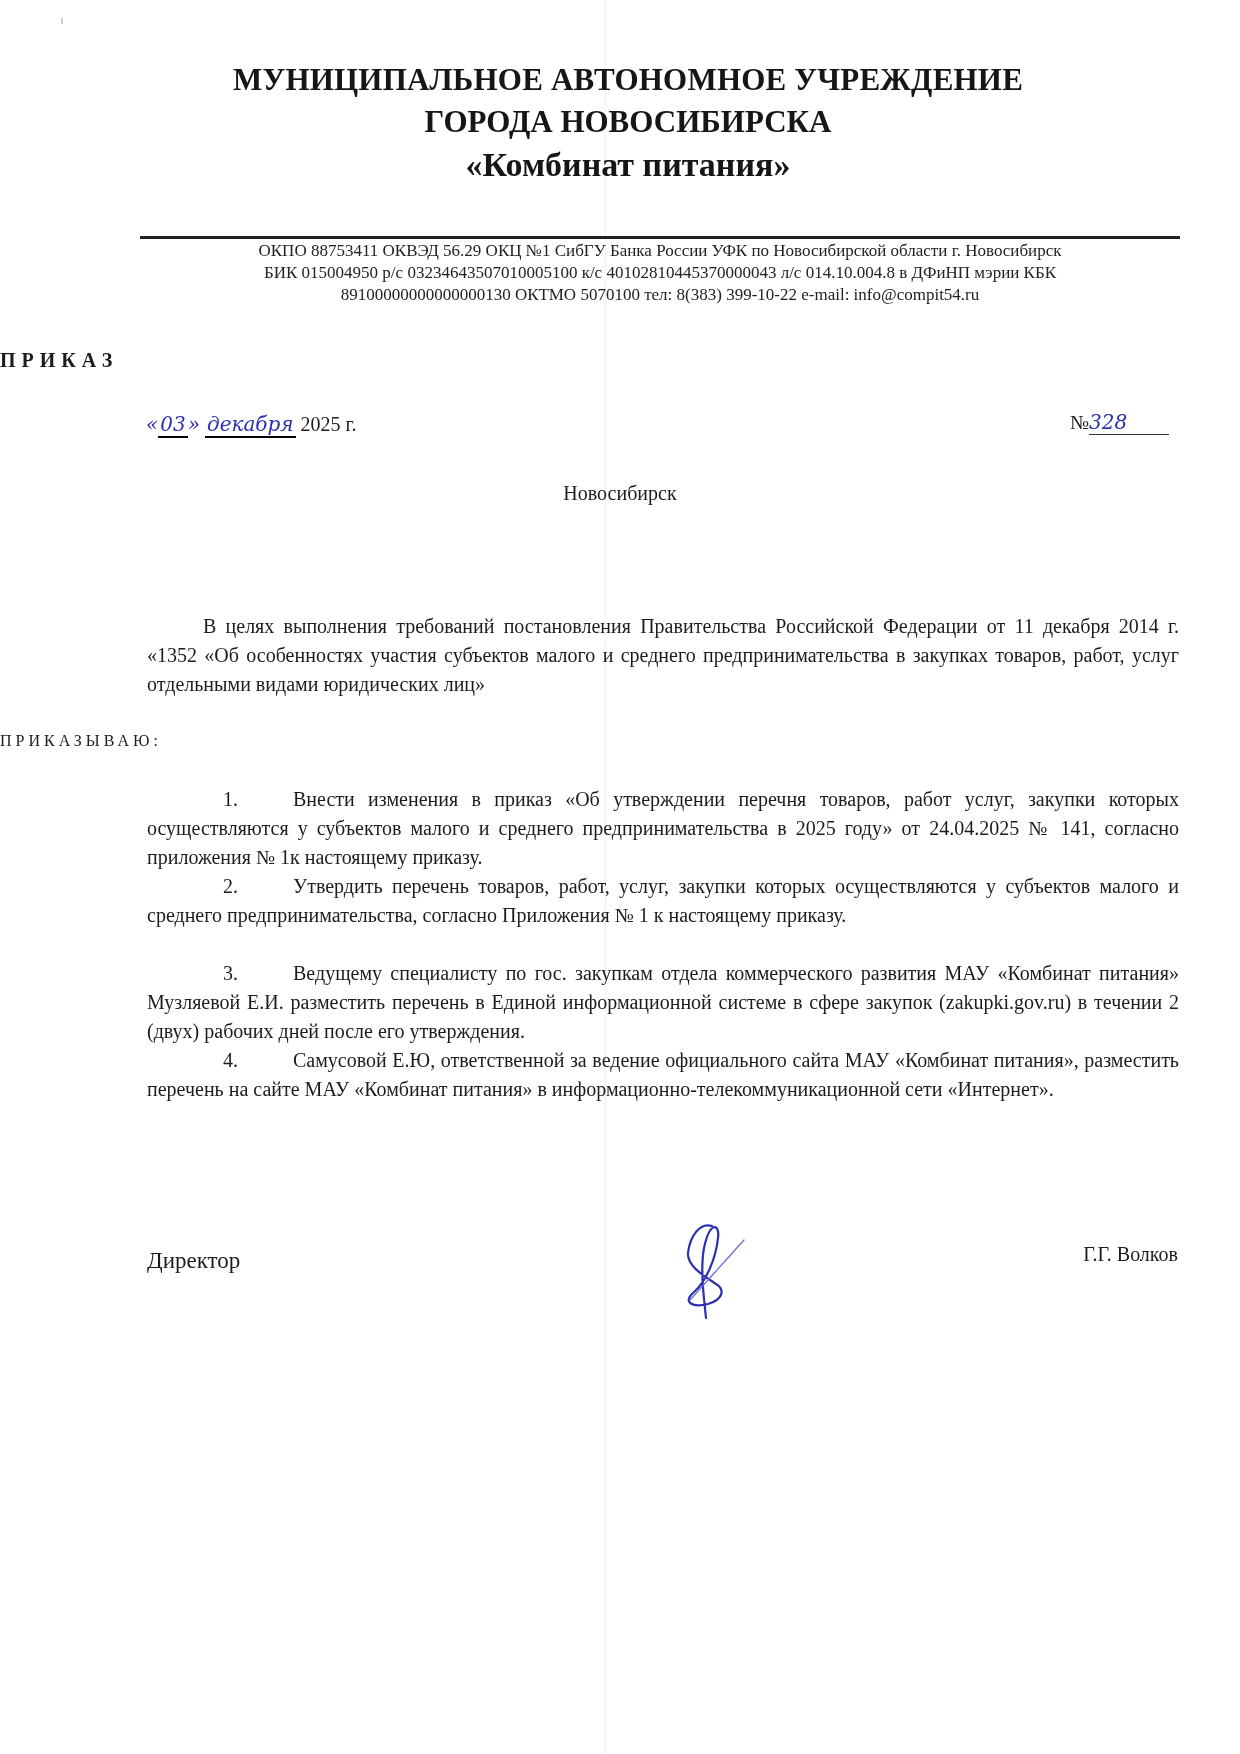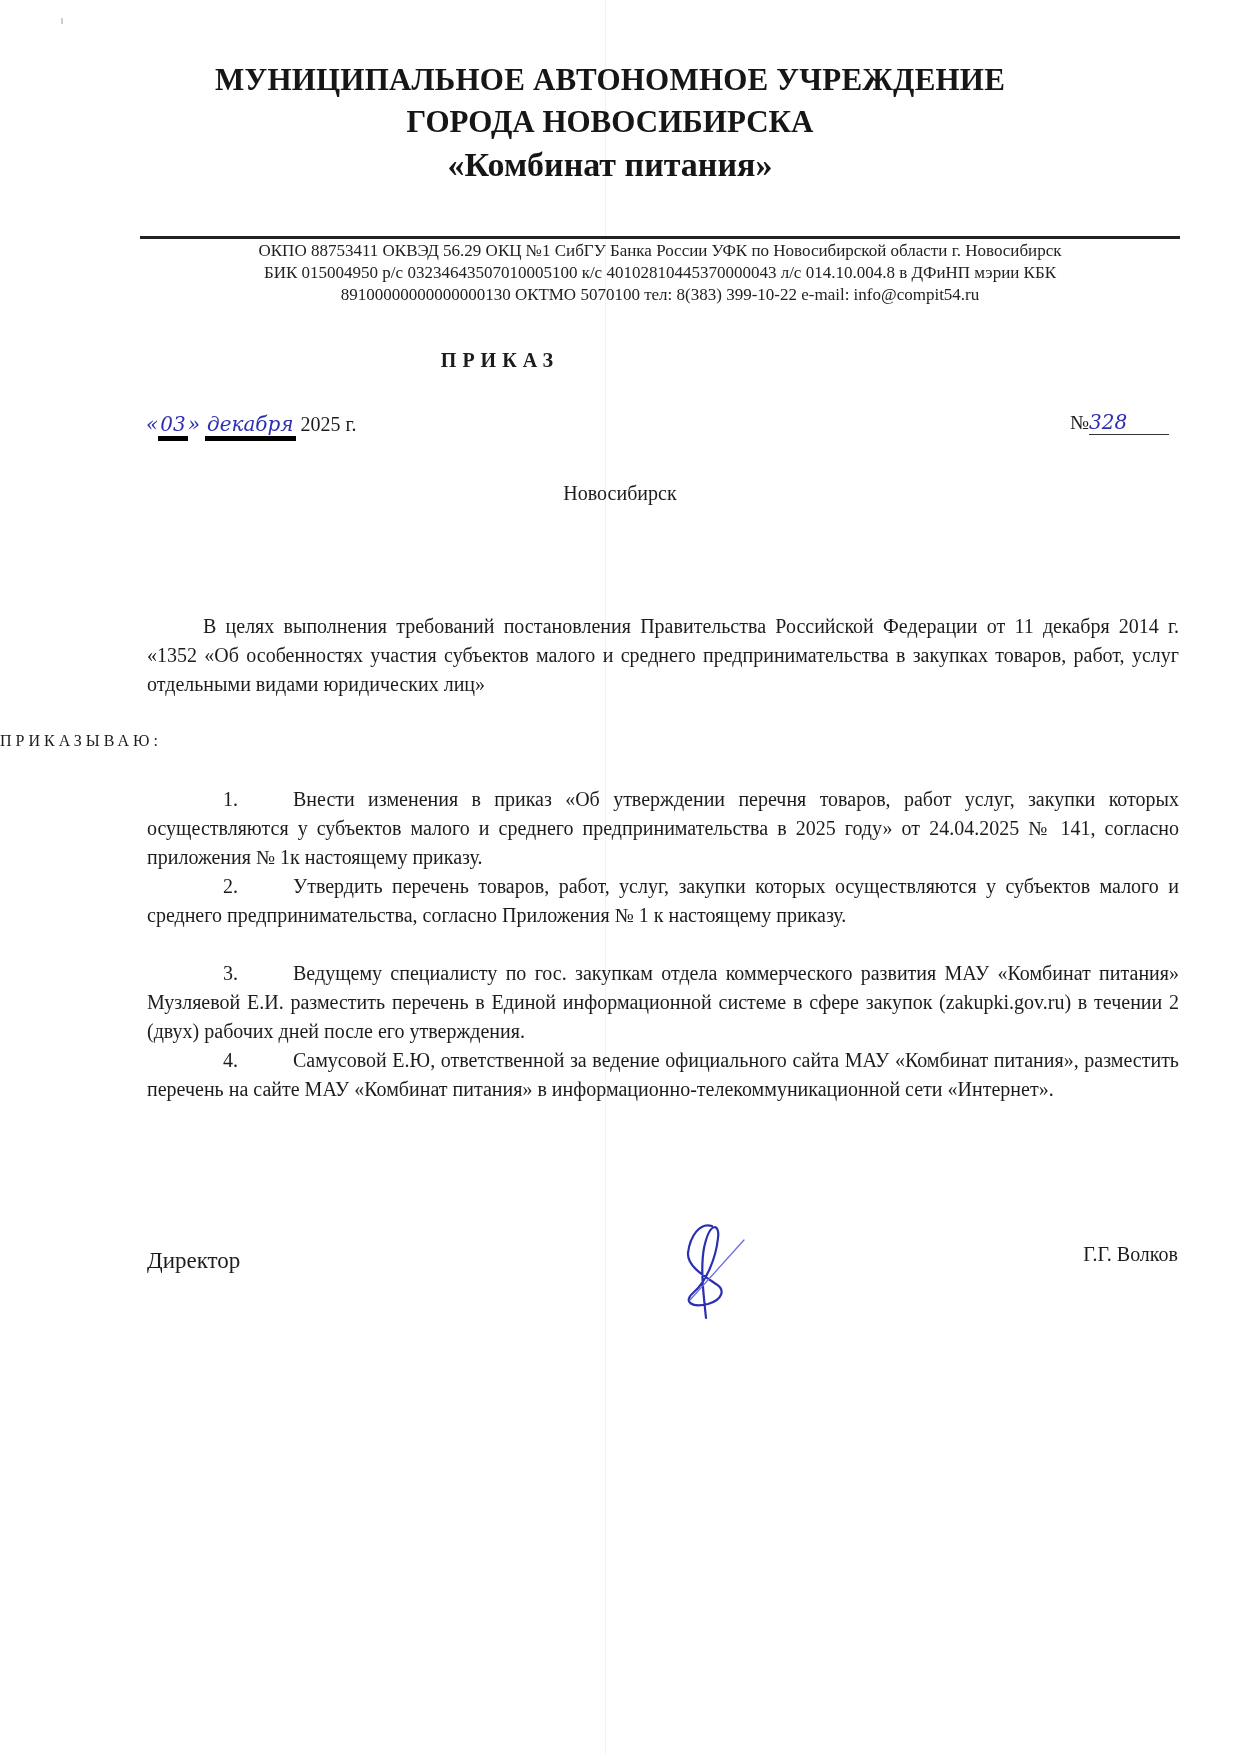--- a/index.html
+++ b/index.html
@@ -11,7 +11,7 @@
     .fold { position: absolute; left: 605px; top: 0; width: 1px; height: 1754px; background: #f2f2f2; }
     .scan-dot { position: absolute; left: 61px; top: 18px; width: 2px; height: 6px; background: #cfcfcf; }
 
-    .org { position: absolute; left: 0; width: 1220px; text-align: center; font-weight: bold; color: #161616; }
+    .org { position: absolute; left: 0; width: 1220px; text-align: center; font-weight: bold; color: #161616; padding-left: 18px; }
     .org1 { top: 62px; font-size: 31px; letter-spacing: 0.2px; }
     .org2 { top: 104px; font-size: 31px; }
     .org3 { top: 146px; font-size: 34px; }

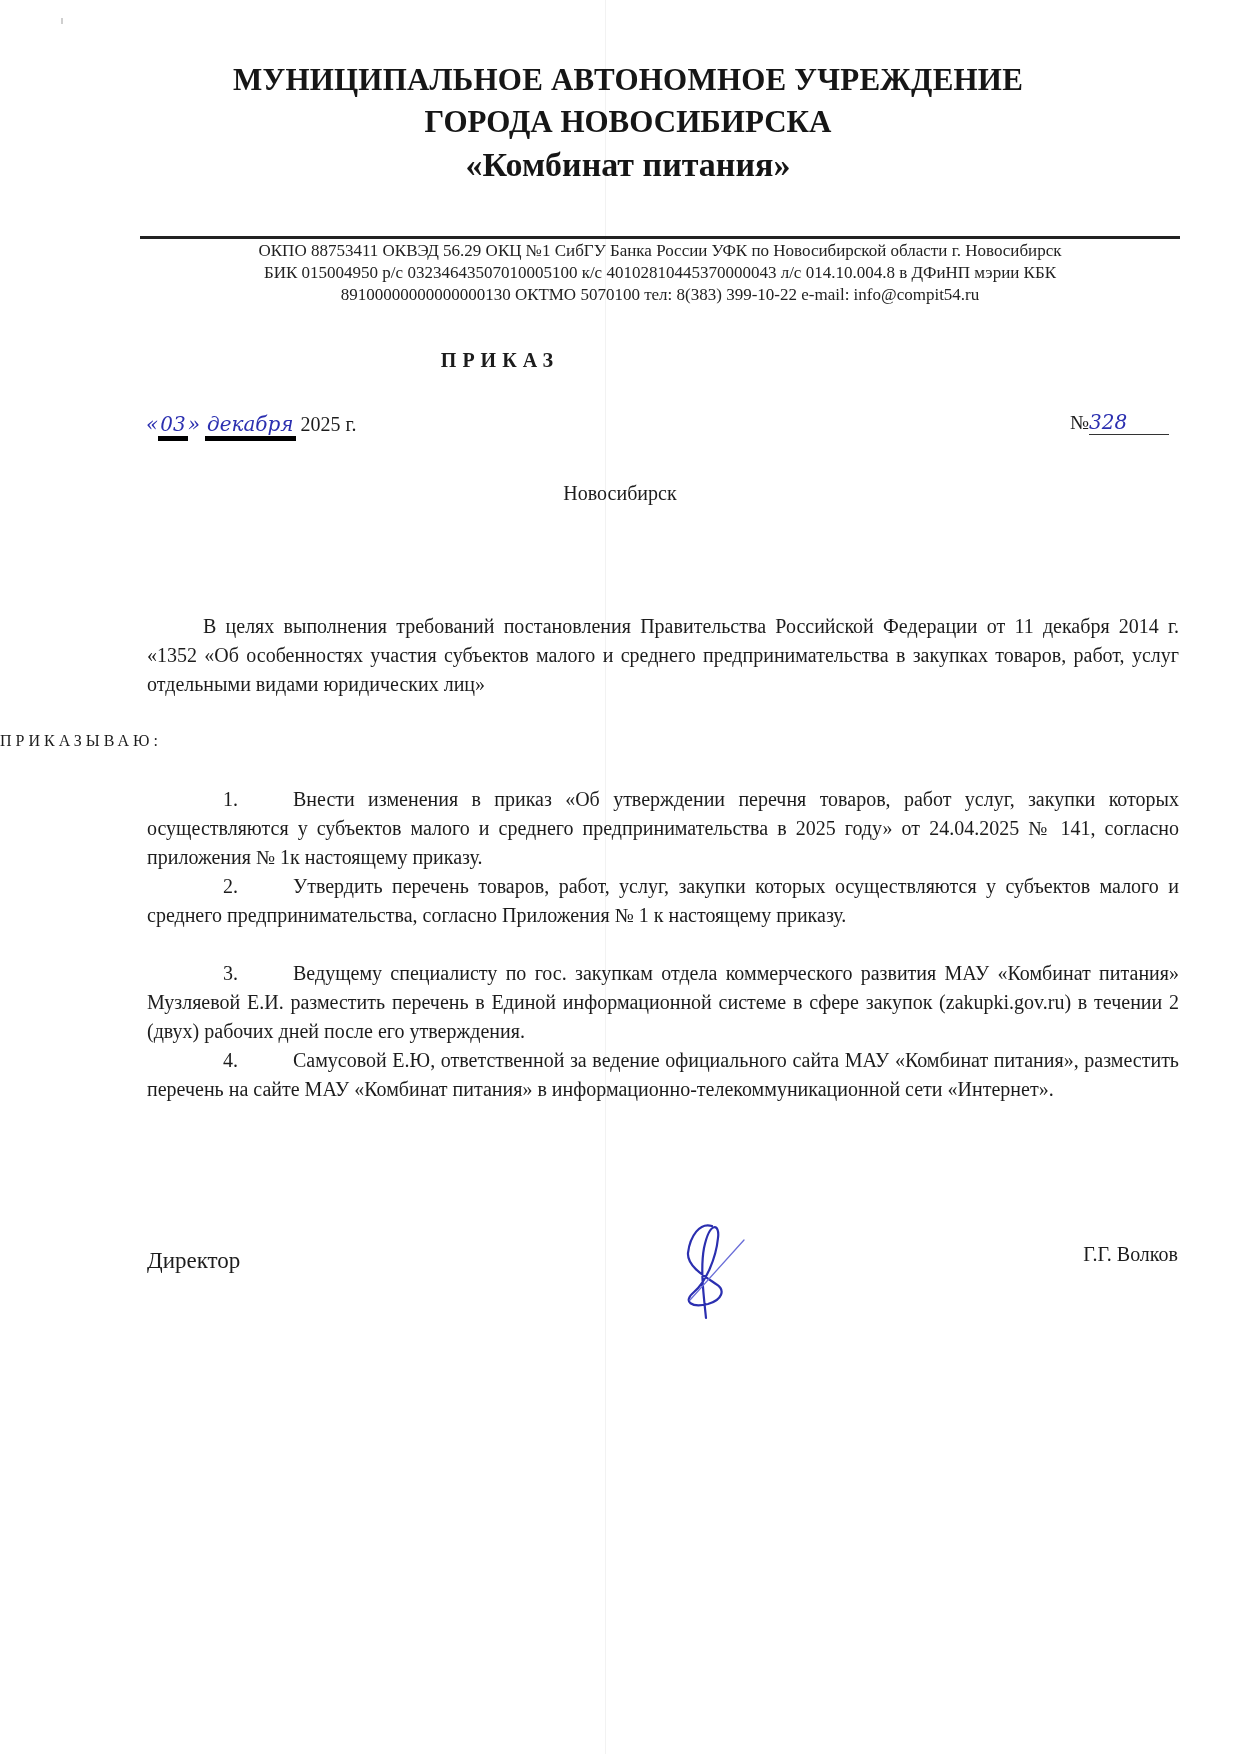--- a/index.html
+++ b/index.html
@@ -21,7 +21,7 @@
     .reqs { position: absolute; left: 130px; top: 240px; width: 1060px; text-align: center;
             font-size: 17px; line-height: 22px; color: #222; }
 
-    .order-title { position: absolute; left: 0; top: 349px; width: 1000px; text-align: center;
+    .order-title { position: absolute; left: 0; top: 349px; width: 1000px; 
                    font-size: 20px; font-weight: bold; letter-spacing: 6px; }
 
     .date { position: absolute; left: 146px; top: 412px; font-size: 20px; }

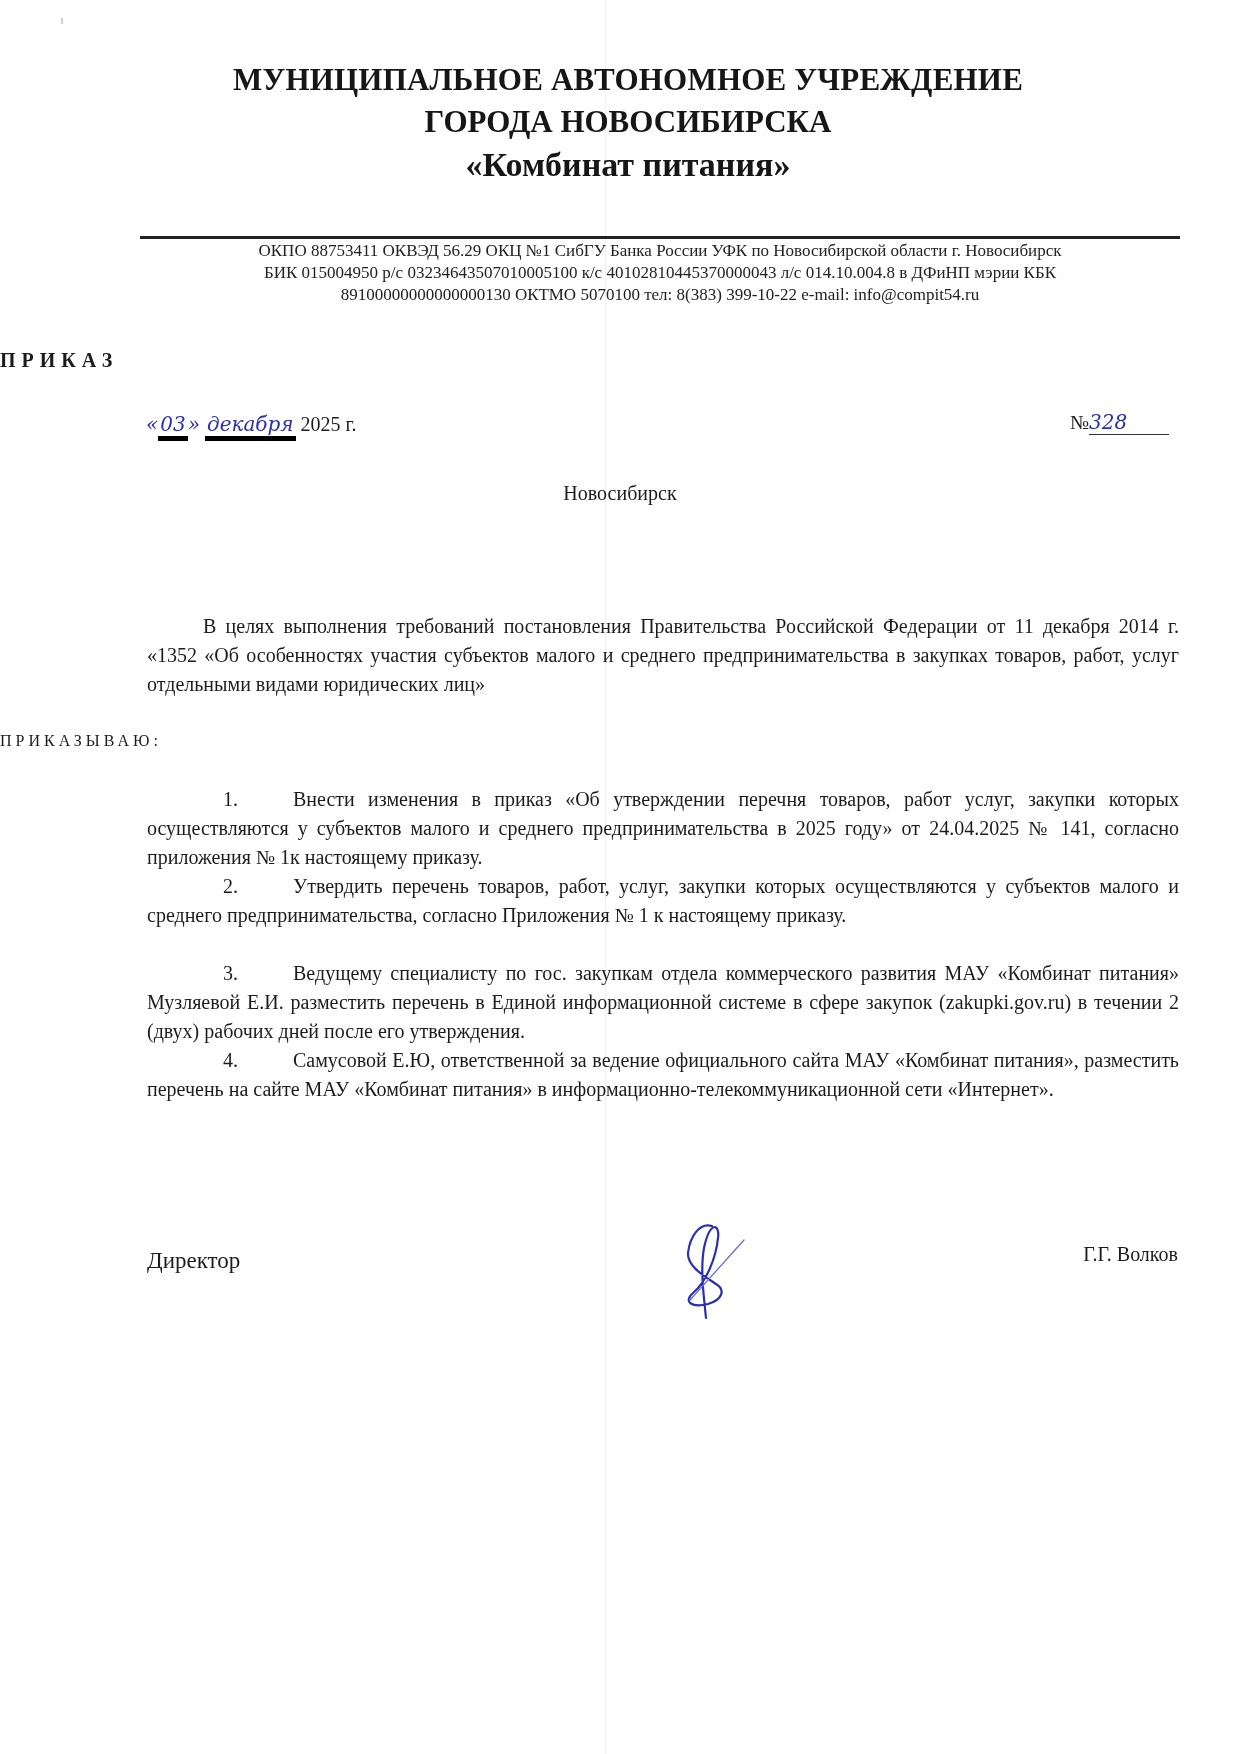--- a/index.html
+++ b/index.html
@@ -26,7 +26,7 @@
 
     .date { position: absolute; left: 146px; top: 412px; font-size: 20px; }
     .hand { font-family: "DejaVu Serif", serif; font-style: italic; color: #2b2fb0; }
-    .date .u { border-bottom: 5px solid #000000; padding: 0 2px; font-style: italic; }
+    .date .u { border-bottom: 2px solid #000000; padding: 0 2px; font-style: italic; }
     .num { position: absolute; left: 1070px; top: 410px; font-size: 20px; }
     .num .u { display: inline-block; min-width: 80px; border-bottom: 1px solid #333; }
 

